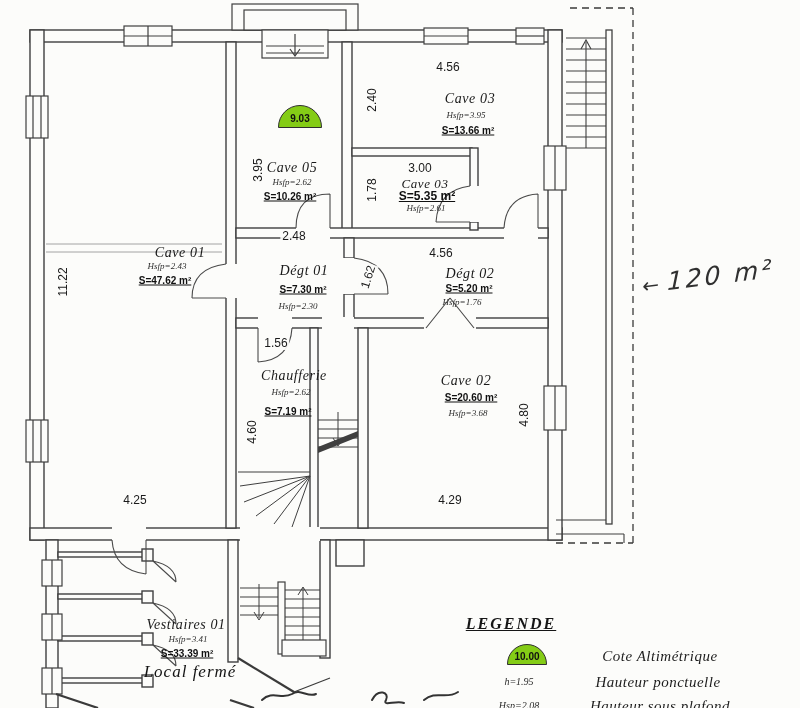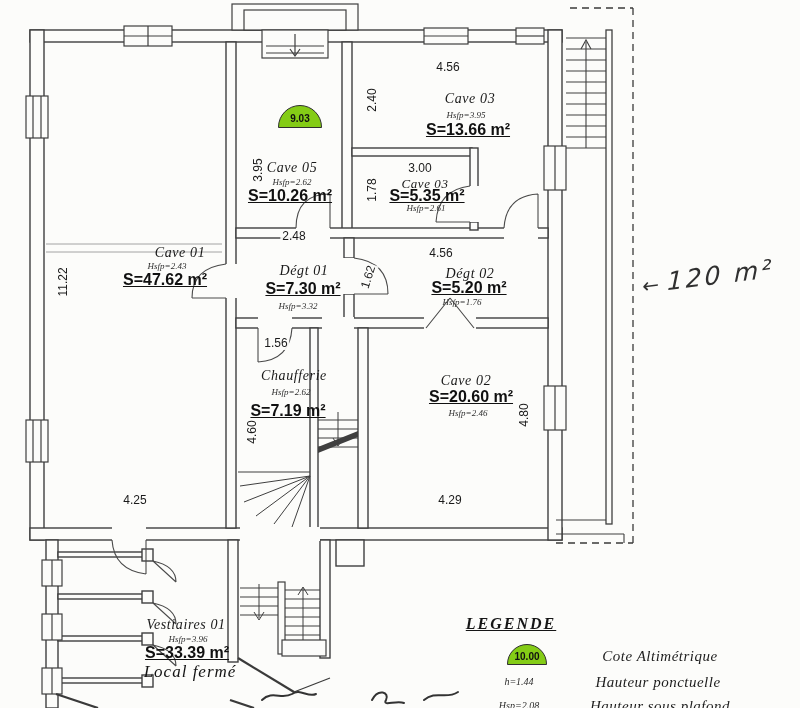--- a/index.html
+++ b/index.html
@@ -12,7 +12,7 @@
   .room-name{font-family:"Liberation Serif",serif;font-style:italic;font-size:14px;letter-spacing:.6px;color:#191919;}
   .room-name.small{font-size:13px;}
   .hsfp{font-family:"Liberation Serif",serif;font-style:italic;font-size:9px;color:#2e2e2e;}
-  .surface{font-size:16px;font-weight:bold;color:#101010;text-decoration:underline;}
+  .surface{font-size:10px;font-weight:bold;color:#101010;text-decoration:underline;}
   .surface.small{font-size:16px;}
   .dim{font-size:12px;color:#1a1a1a;background:rgba(252,252,250,.92);padding:0 2px;}
   .vdim{transform:translate(-50%,-50%) rotate(-90deg);}

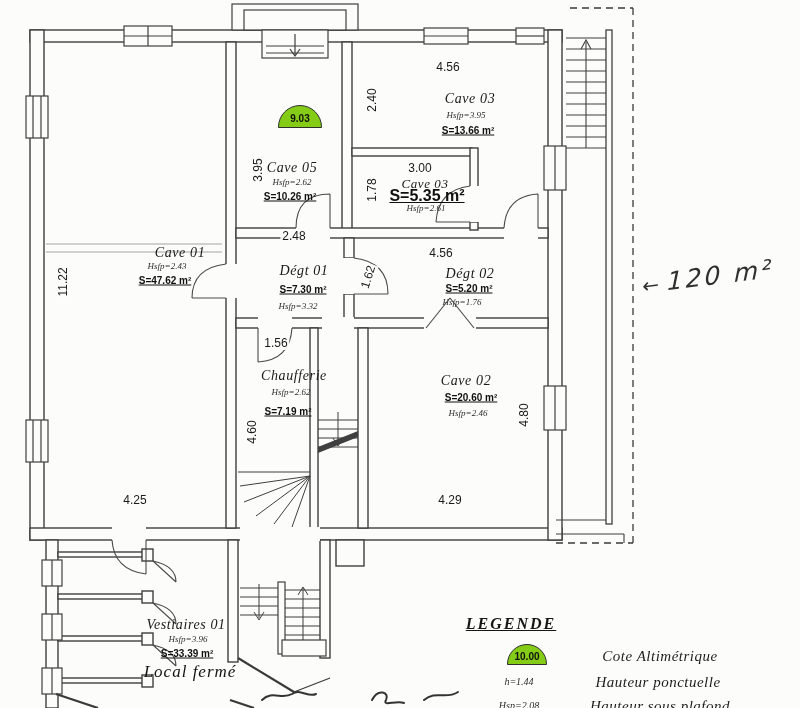--- a/index.html
+++ b/index.html
@@ -13,7 +13,7 @@
   .room-name.small{font-size:13px;}
   .hsfp{font-family:"Liberation Serif",serif;font-style:italic;font-size:9px;color:#2e2e2e;}
   .surface{font-size:10px;font-weight:bold;color:#101010;text-decoration:underline;}
-  .surface.small{font-size:16px;}
+  .surface.small{font-size:12px;}
   .dim{font-size:12px;color:#1a1a1a;background:rgba(252,252,250,.92);padding:0 2px;}
   .vdim{transform:translate(-50%,-50%) rotate(-90deg);}
   .ddim{transform:translate(-50%,-50%) rotate(-72deg);}

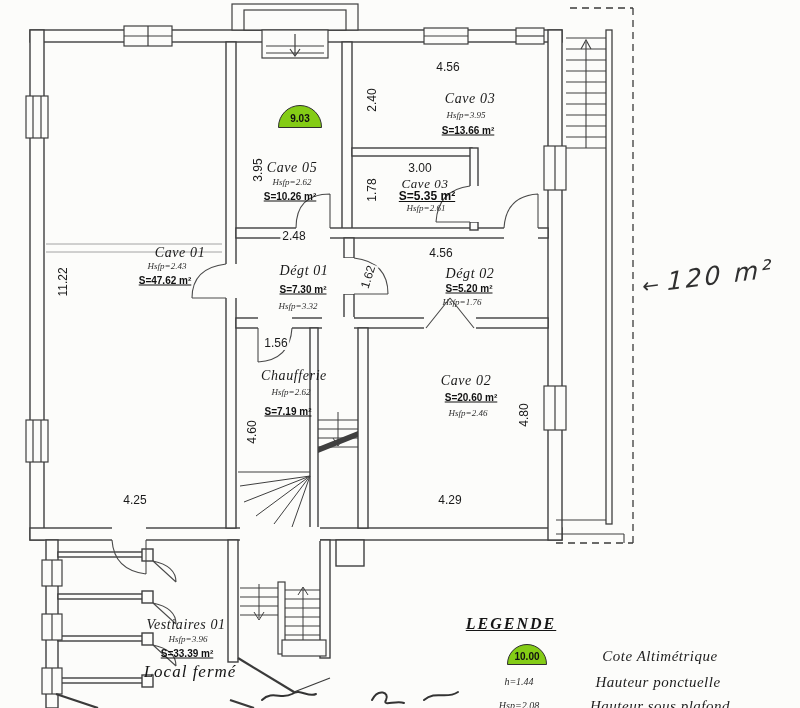--- a/index.html
+++ b/index.html
@@ -205,7 +205,7 @@
 
   <div class="lbl room-name" style="left:304px;top:271px">Dégt 01</div>
   <div class="lbl surface" style="left:303px;top:289px">S=7.30 m²</div>
-  <div class="lbl hsfp" style="left:298px;top:306px">Hsfp=3.32</div>
+  <div class="lbl hsfp" style="left:298px;top:306px">Hsfp=2.30</div>
 
   <div class="lbl room-name" style="left:470px;top:274px">Dégt 02</div>
   <div class="lbl surface" style="left:469px;top:288px">S=5.20 m²</div>

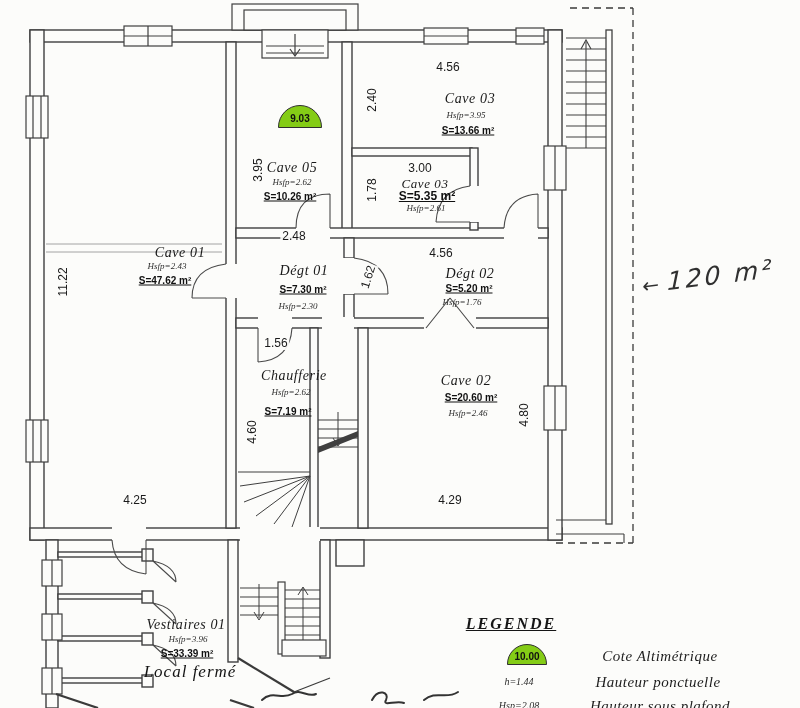--- a/index.html
+++ b/index.html
@@ -217,7 +217,7 @@
 
   <div class="lbl room-name" style="left:466px;top:381px">Cave 02</div>
   <div class="lbl surface" style="left:471px;top:397px">S=20.60 m²</div>
-  <div class="lbl hsfp" style="left:468px;top:413px">Hsfp=2.46</div>
+  <div class="lbl hsfp" style="left:468px;top:413px">Hsfp=3.68</div>
 
   <div class="lbl room-name" style="left:186px;top:625px">Vestiaires 01</div>
   <div class="lbl hsfp" style="left:188px;top:639px">Hsfp=3.96</div>

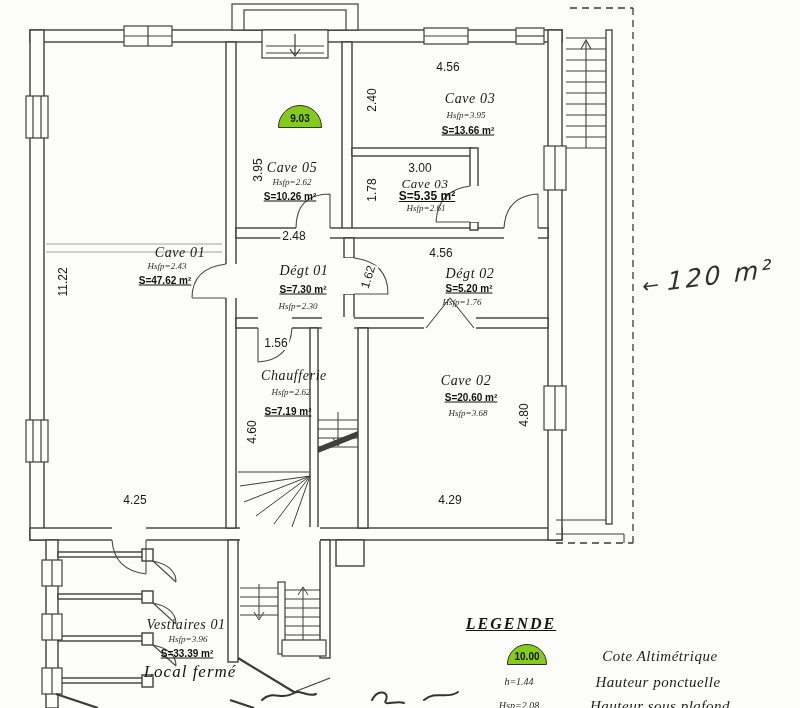--- a/index.html
+++ b/index.html
@@ -220,7 +220,7 @@
   <div class="lbl hsfp" style="left:468px;top:413px">Hsfp=3.68</div>
 
   <div class="lbl room-name" style="left:186px;top:625px">Vestiaires 01</div>
-  <div class="lbl hsfp" style="left:188px;top:639px">Hsfp=3.96</div>
+  <div class="lbl hsfp" style="left:188px;top:639px">Hsfp=3.41</div>
   <div class="lbl surface" style="left:187px;top:653px">S=33.39 m²</div>
   <div class="lbl local-ferme" style="left:190px;top:672px">Local fermé</div>
 

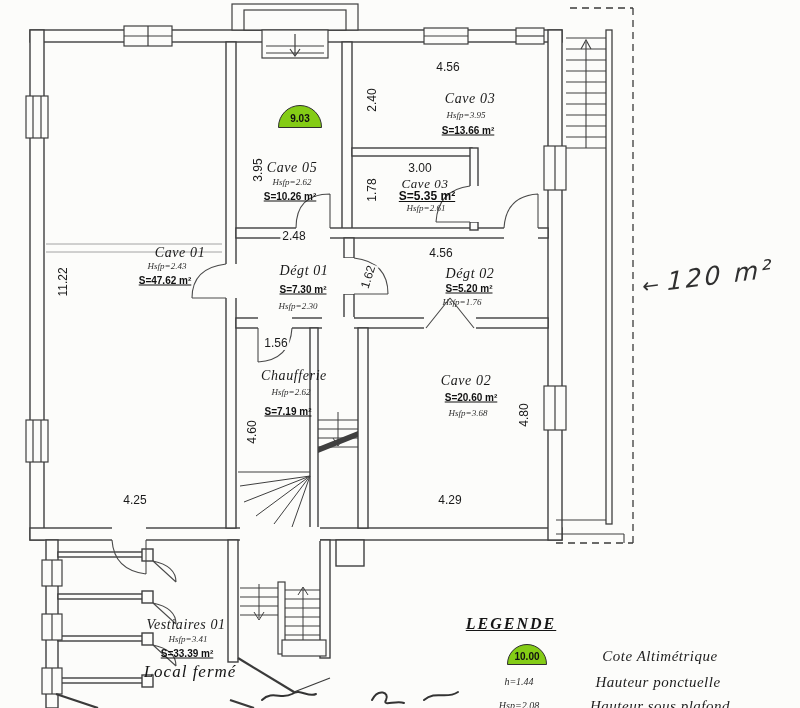--- a/index.html
+++ b/index.html
@@ -246,7 +246,7 @@
   <div class="arch legend" style="left:527px;top:665px">10.00</div>
   <div class="lbl legend-label" style="left:660px;top:656px">Cote Altimétrique</div>
 
-  <div class="lbl legend-sym" style="left:519px;top:681px">h=1.44</div>
+  <div class="lbl legend-sym" style="left:519px;top:681px">h=1.95</div>
   <div class="lbl legend-label" style="left:658px;top:682px">Hauteur ponctuelle</div>
 
   <div class="lbl legend-sym" style="left:519px;top:705px">Hsp=2.08</div>

